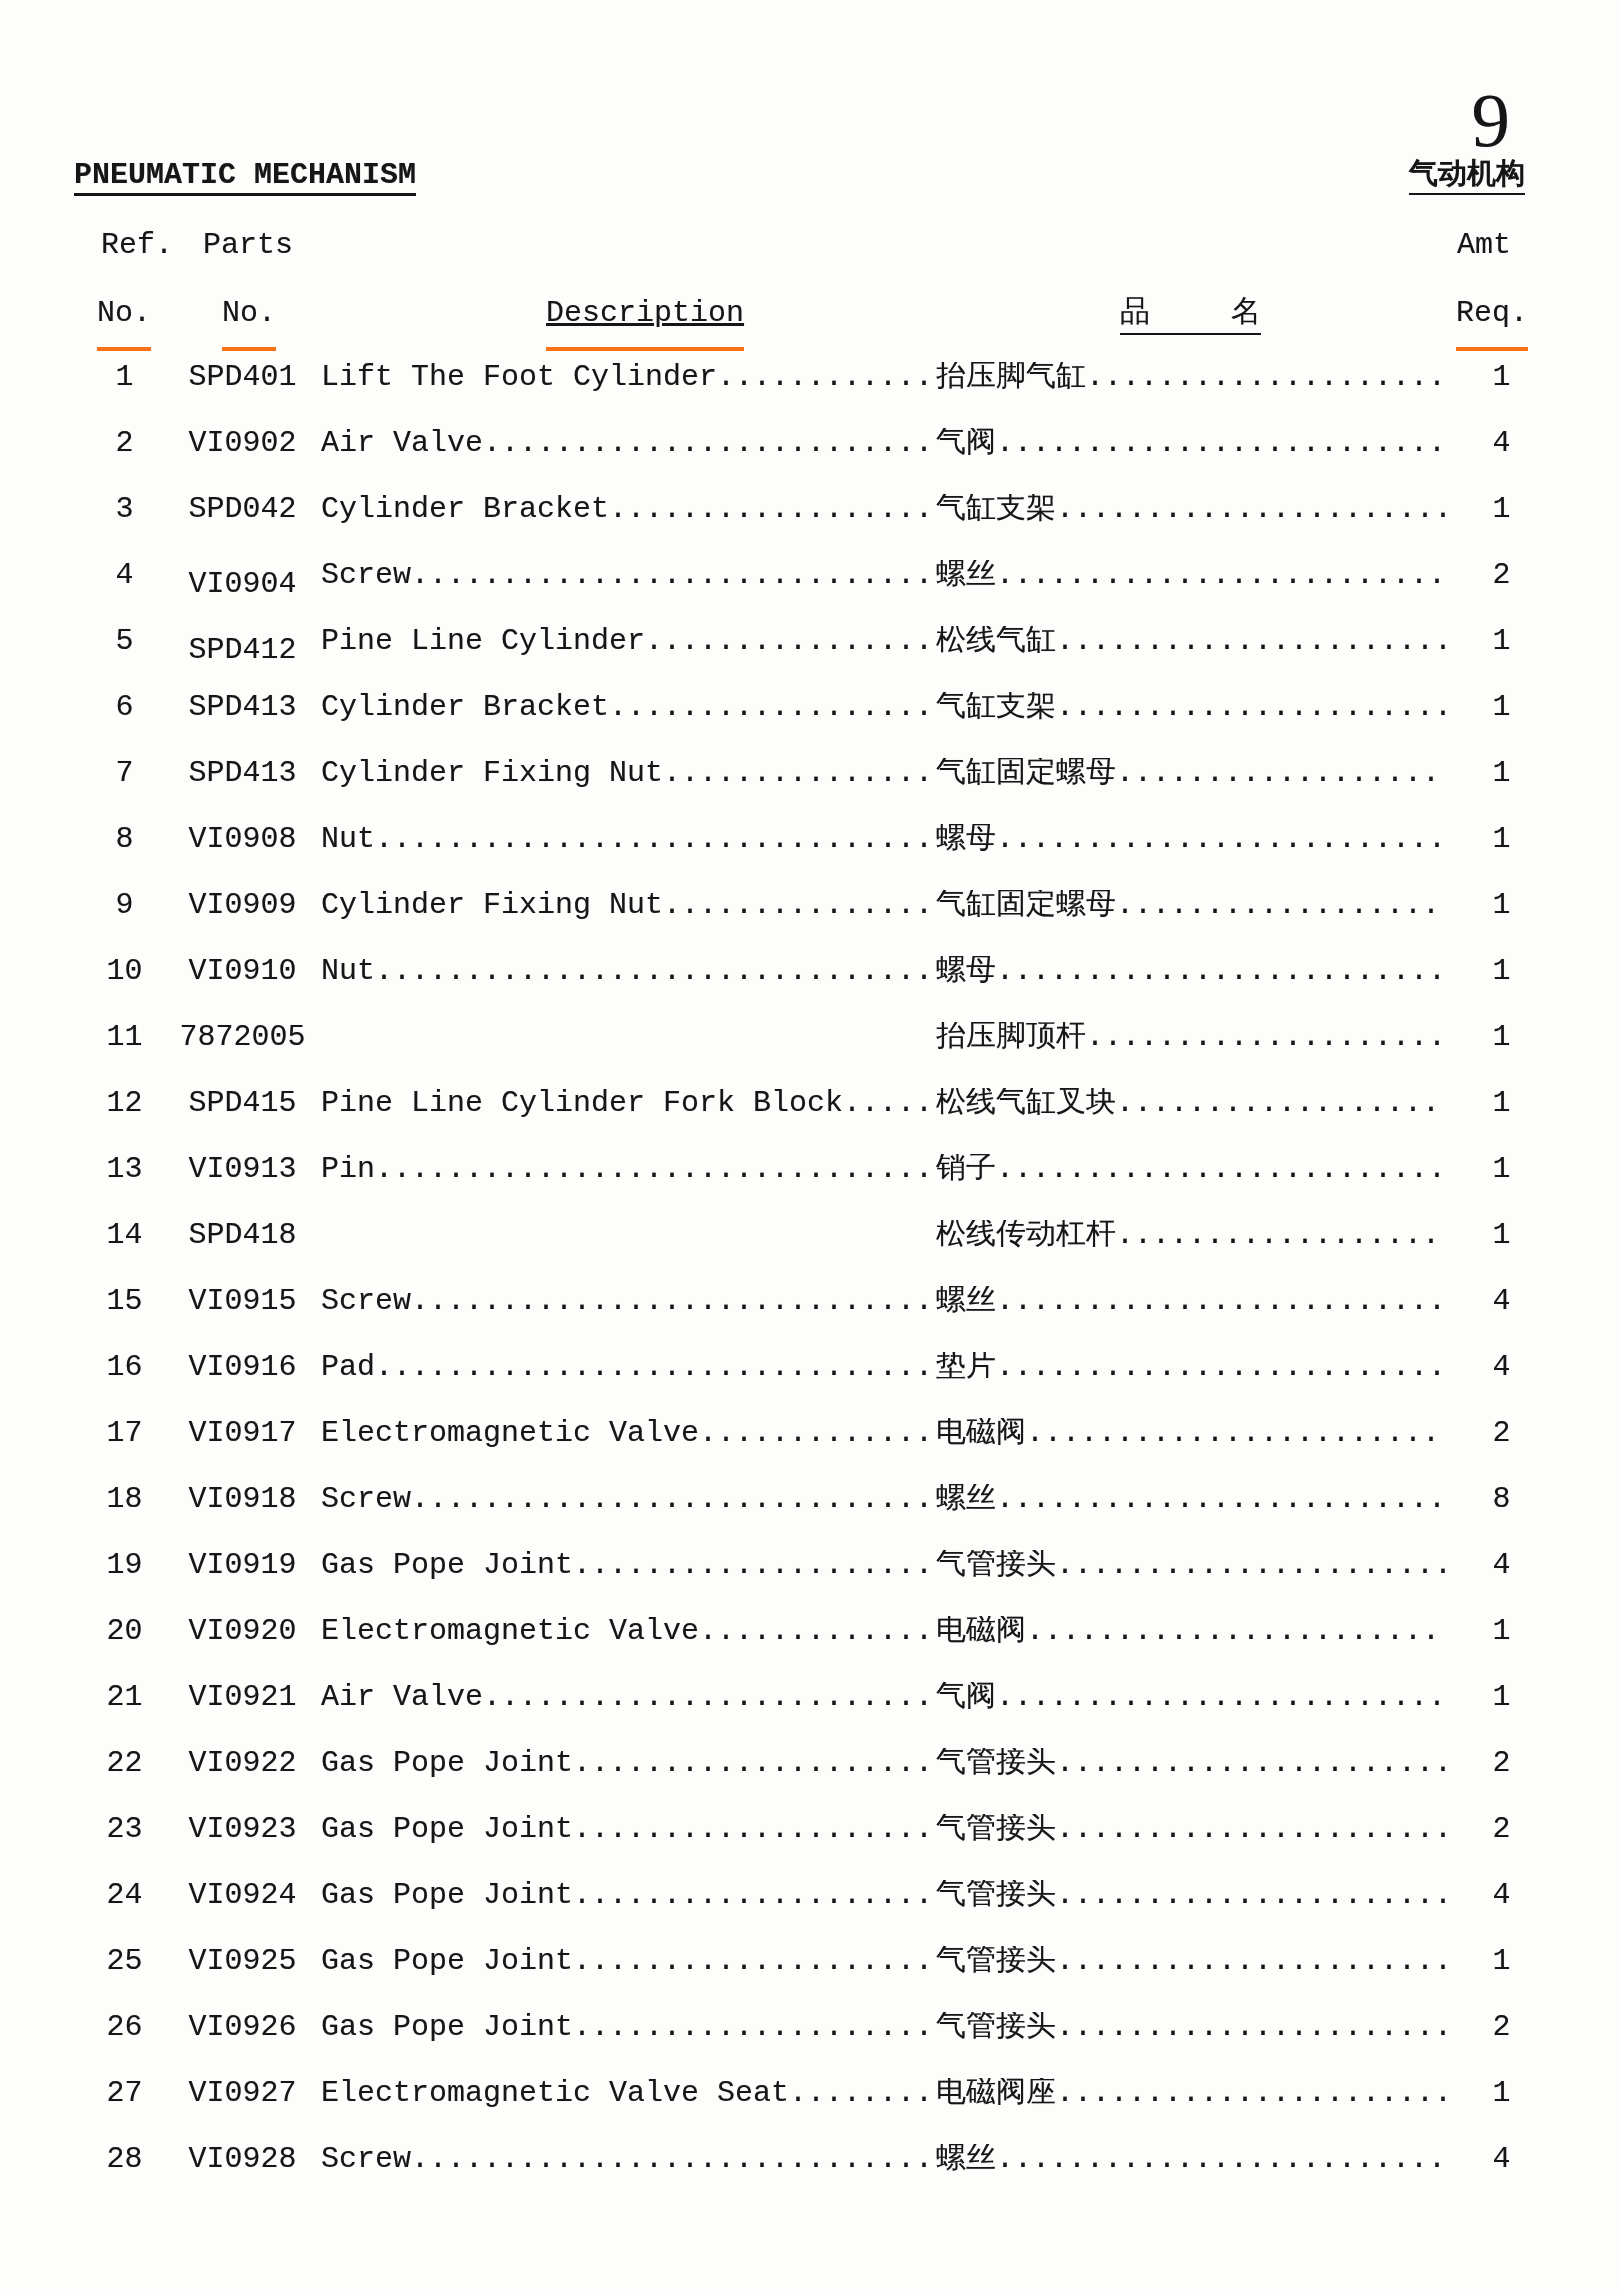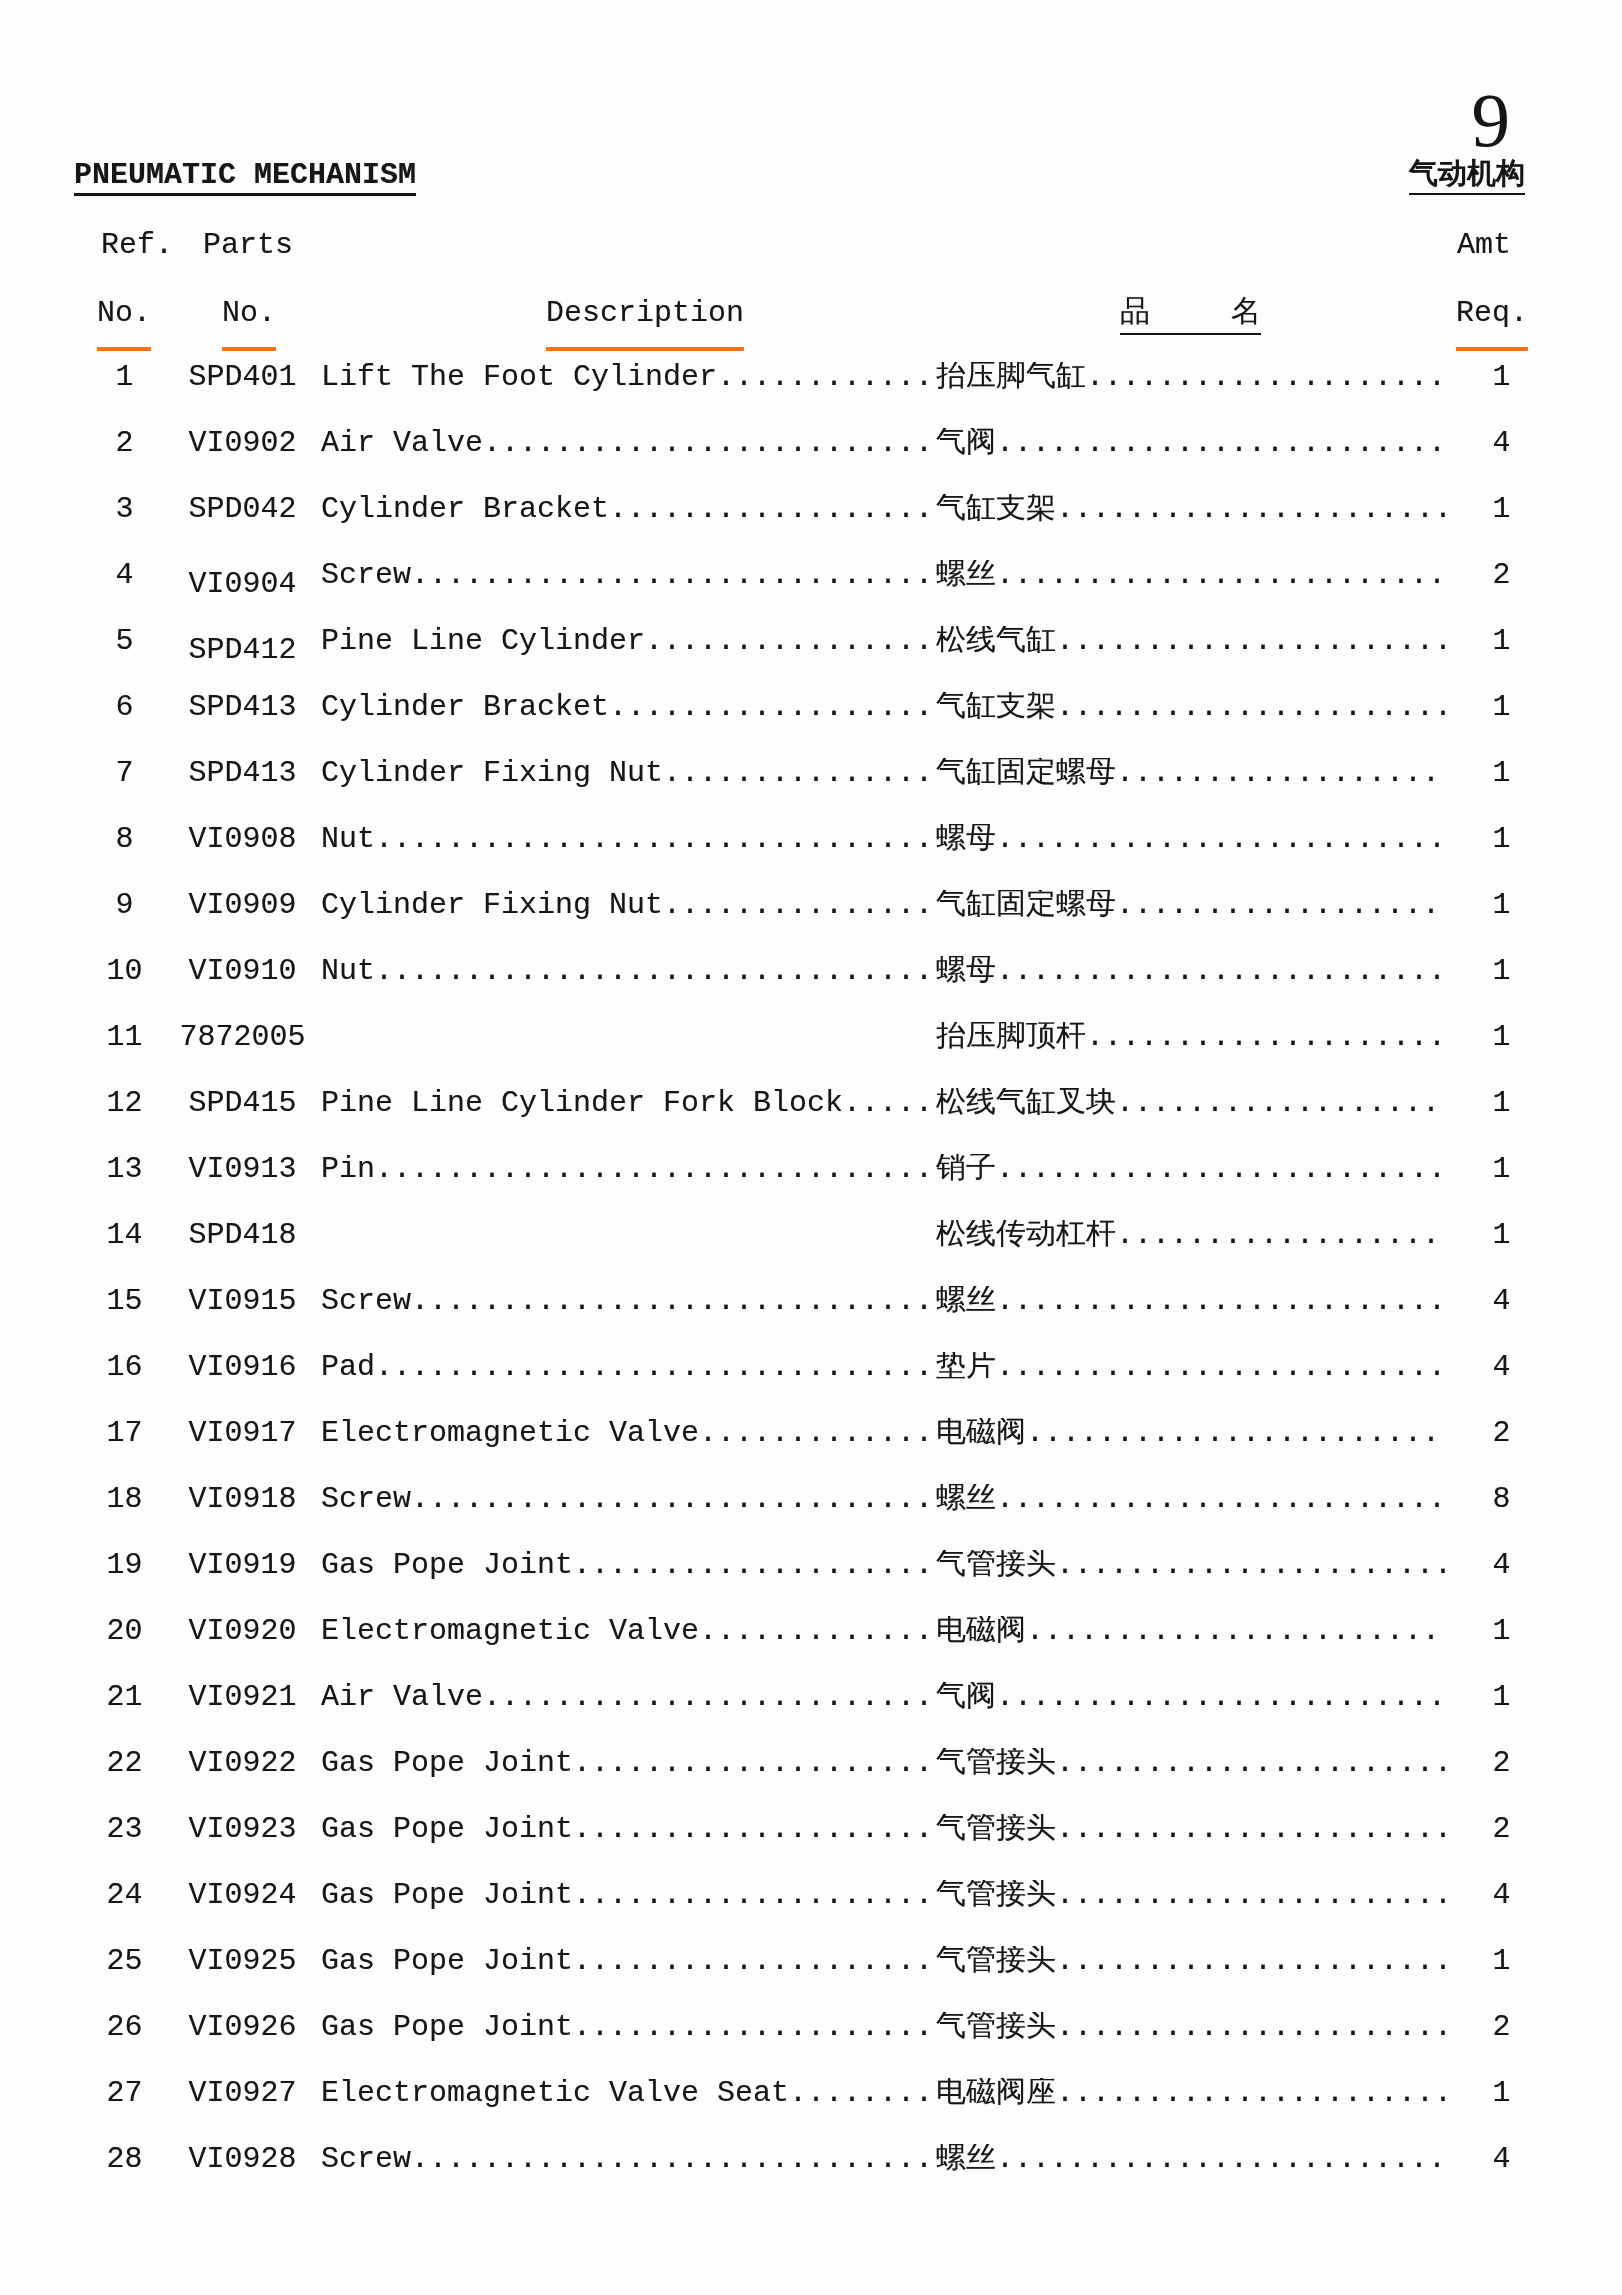--- a/index.html
+++ b/index.html
@@ -56,7 +56,7 @@
 
   .hdr-ref2   { left: 97px;  top: 298px; }
   .hdr-parts2 { left: 222px;  top: 298px; }
-  .hdr-desc   { left: 546px;  top: 298px; }
+  .hdr-desc   { left: 546px;  top: 298px; text-decoration: underline; }
   .hdr-req2   { left: 1456px; top: 298px; }
 
   .hdr-cjk {

